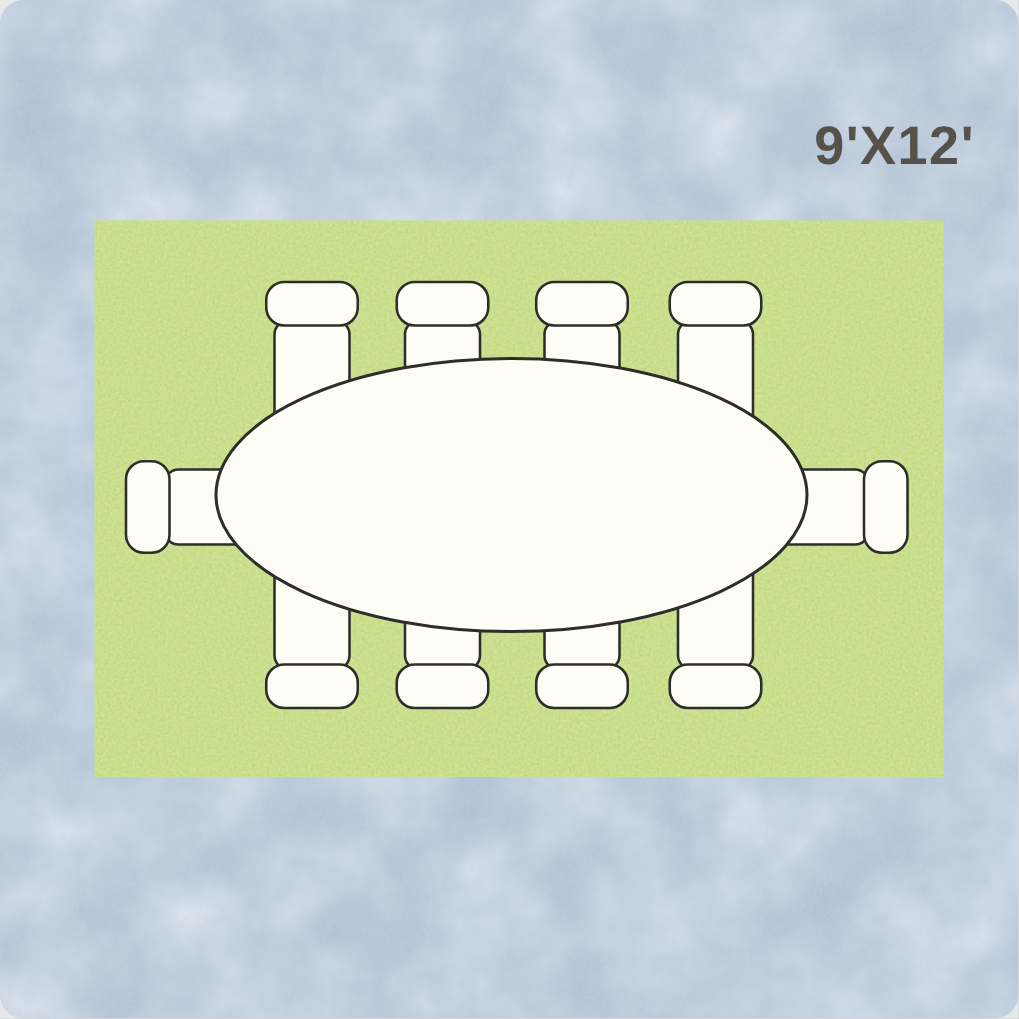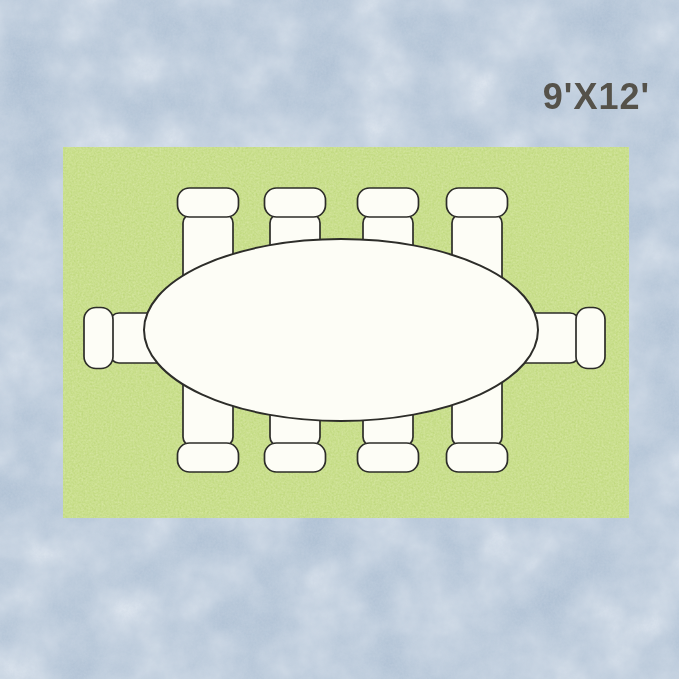--- a/index.html
+++ b/index.html
@@ -9,6 +9,7 @@
     height: 679px;
     overflow: hidden;
     font-family: "Liberation Sans", sans-serif;
+    border-radius: 16px;
   }
   .scene-svg {
     position: absolute;

